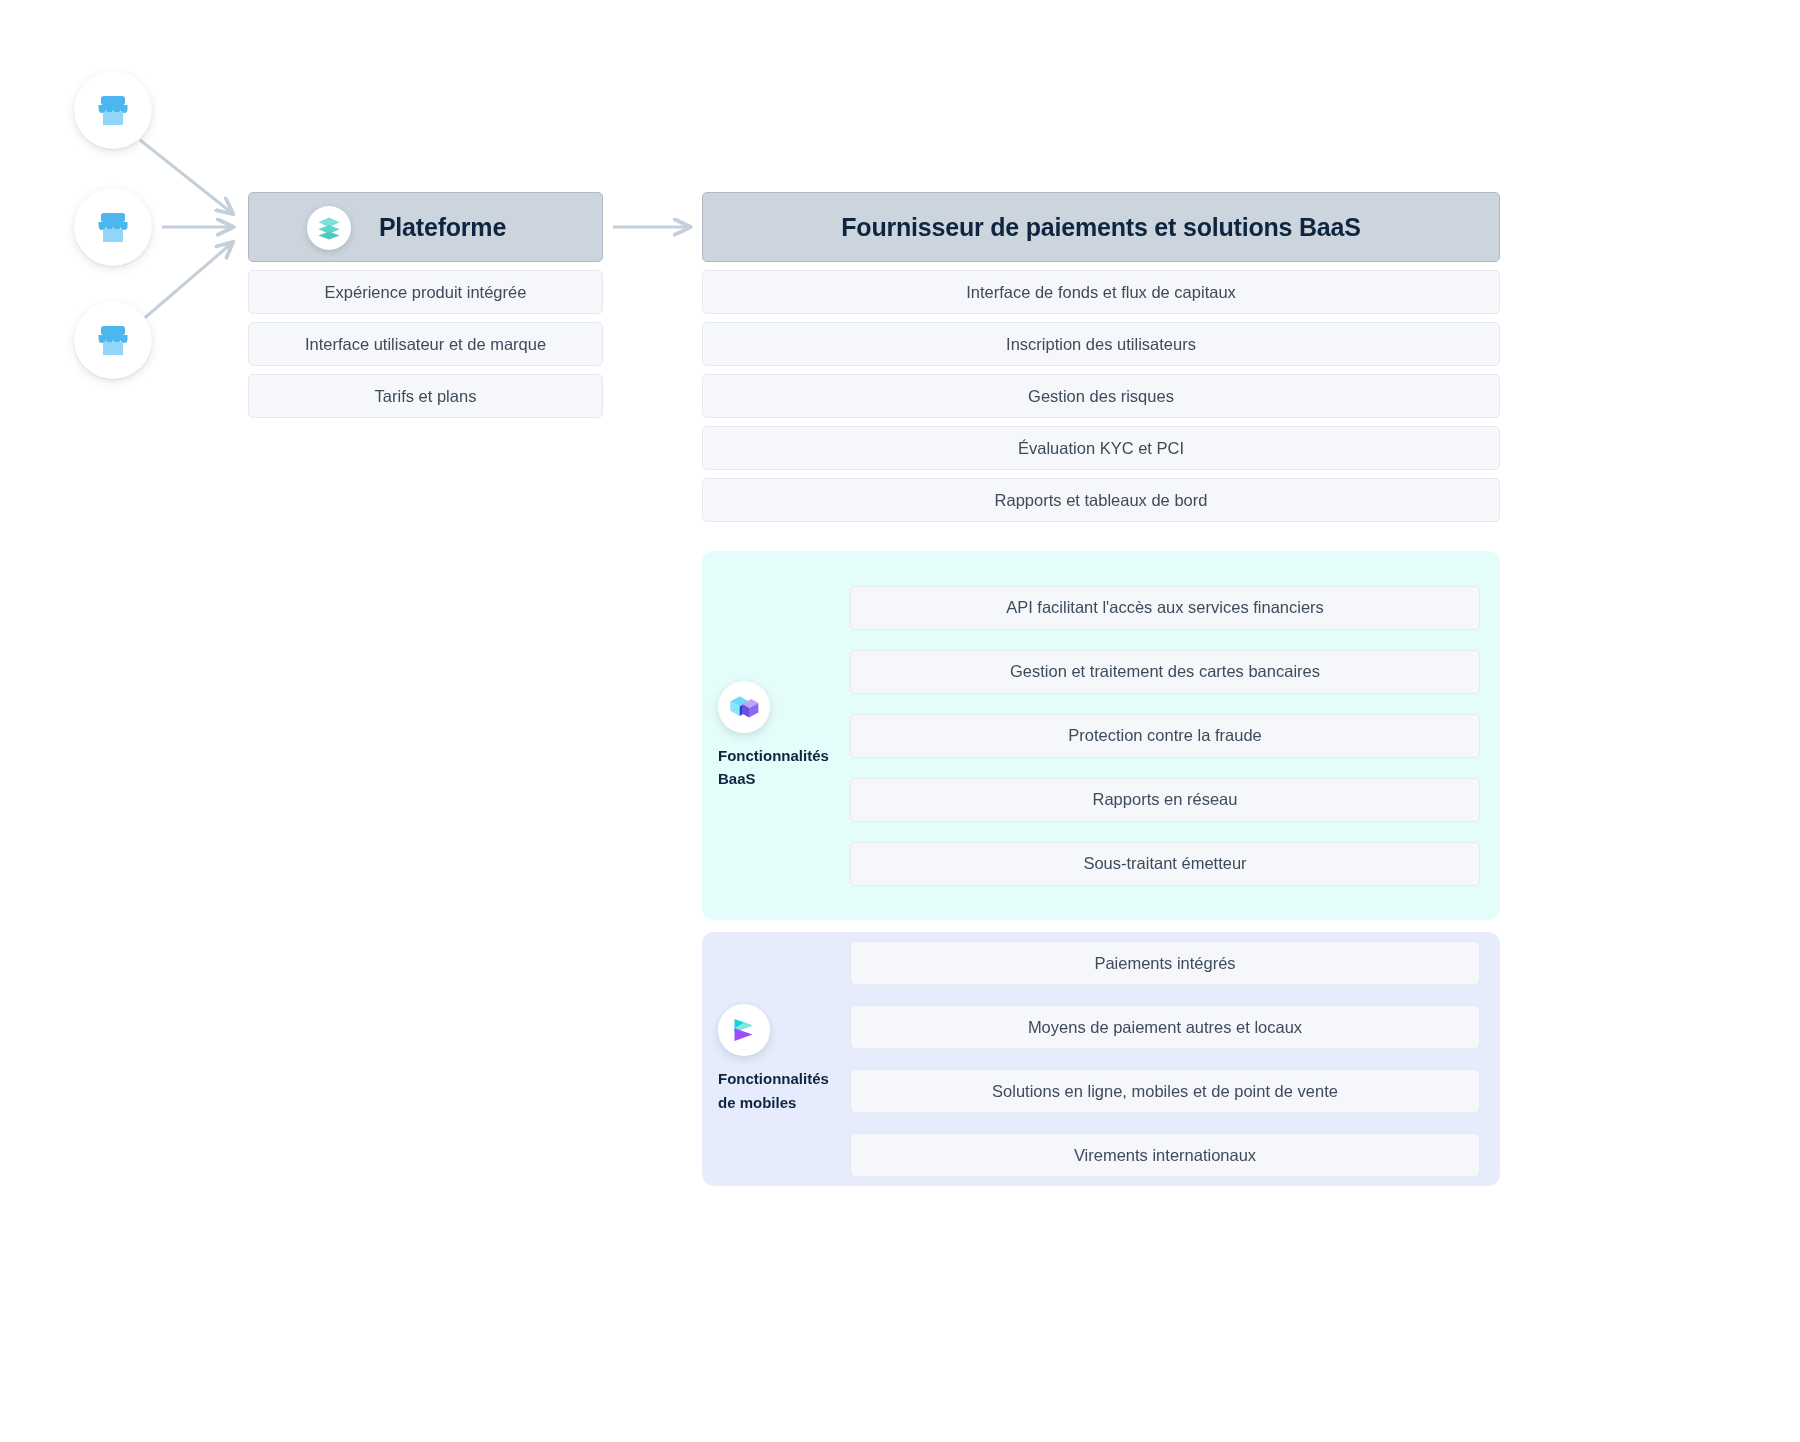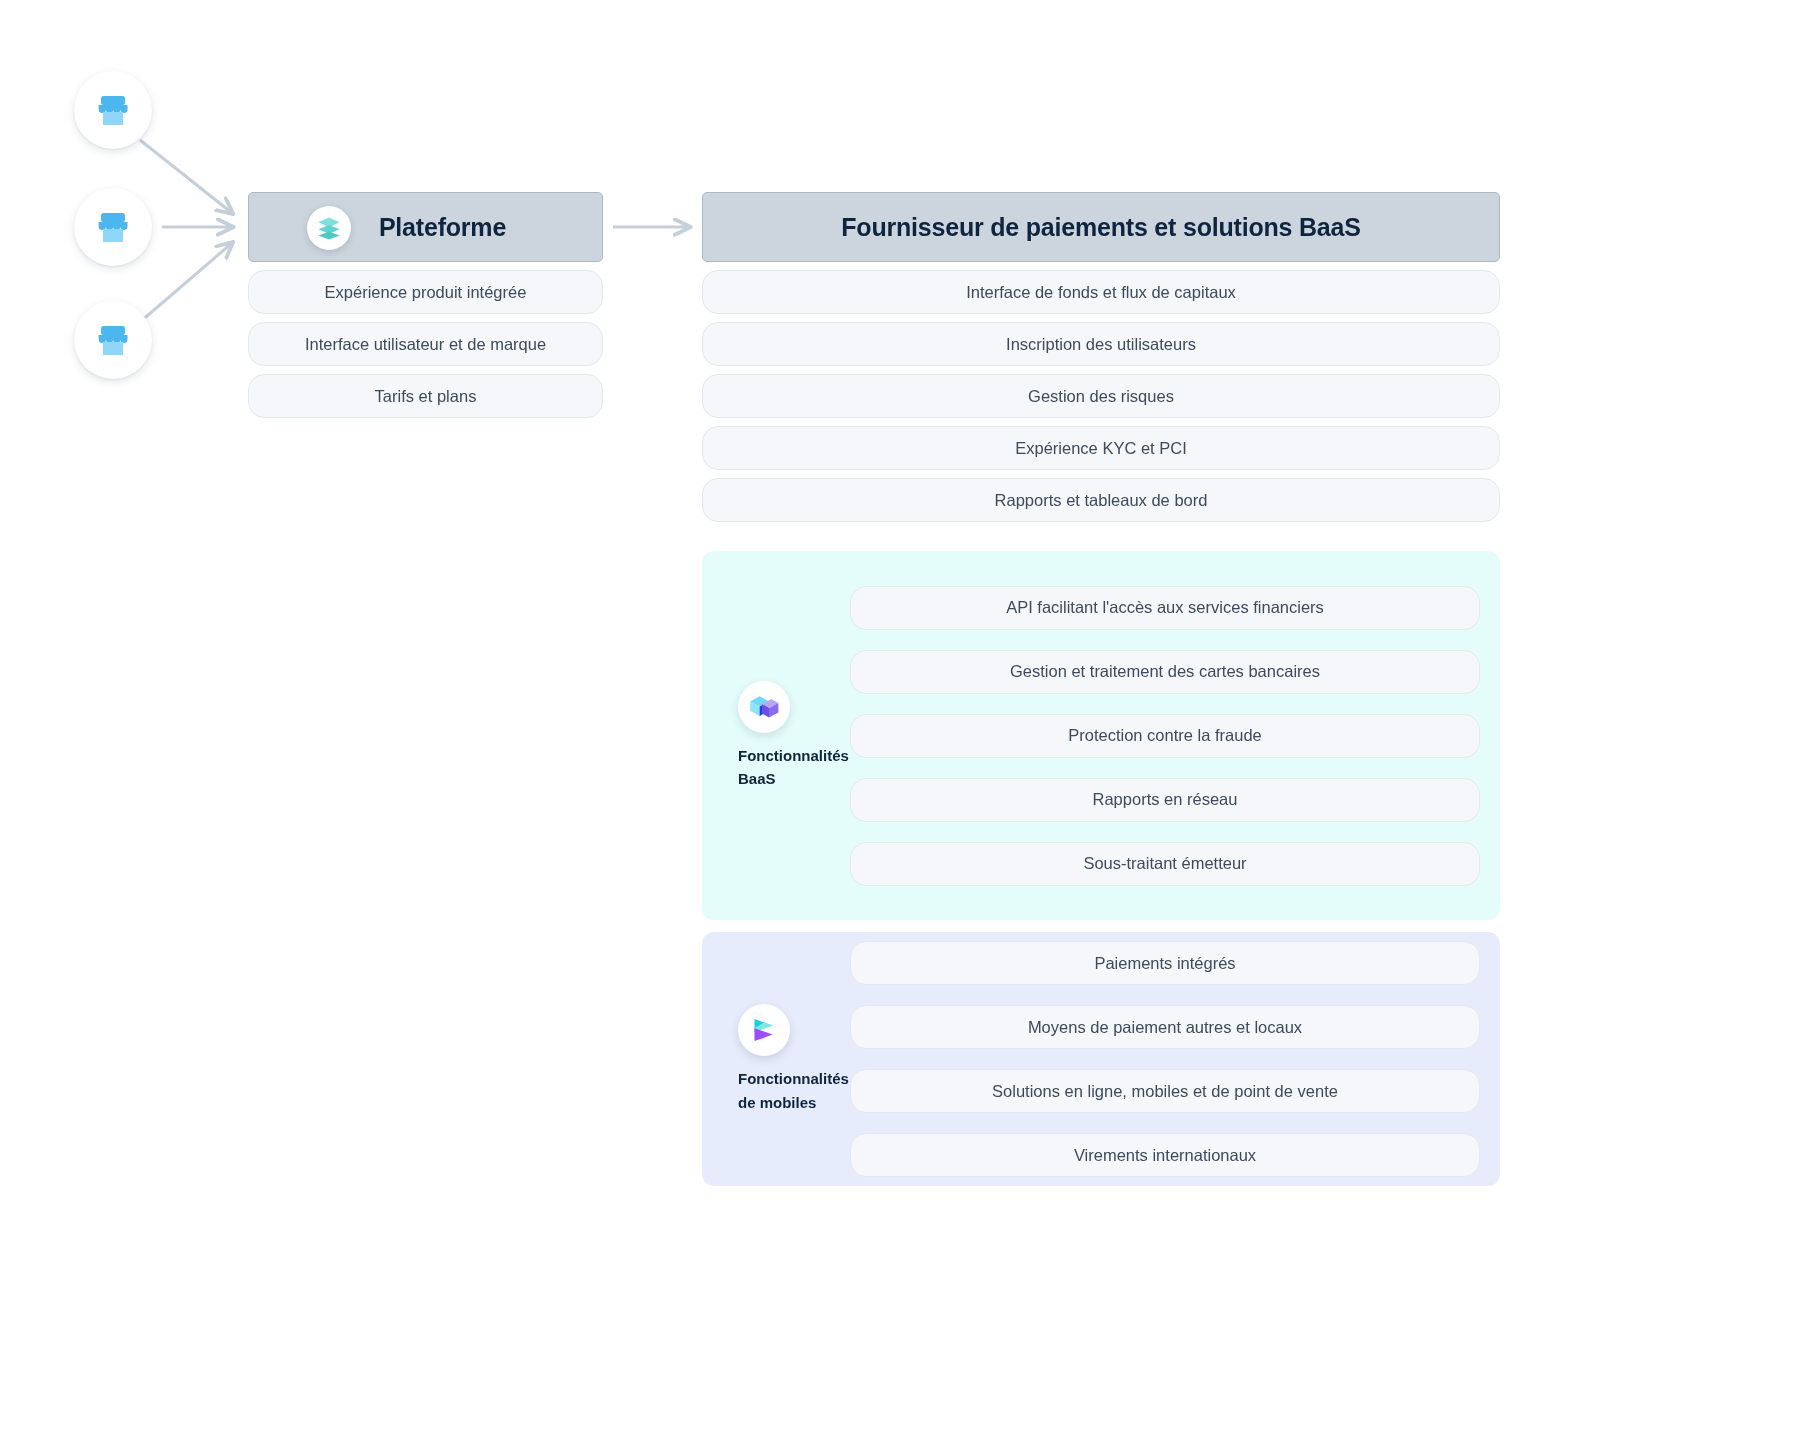--- a/index.html
+++ b/index.html
@@ -82,7 +82,7 @@
   .row {
     background: #f5f7fa;
     border: 1px solid #e4e9ef;
-    border-radius: 16px;
+    border-radius: 5px;
     display: flex;
     align-items: center;
     justify-content: center;

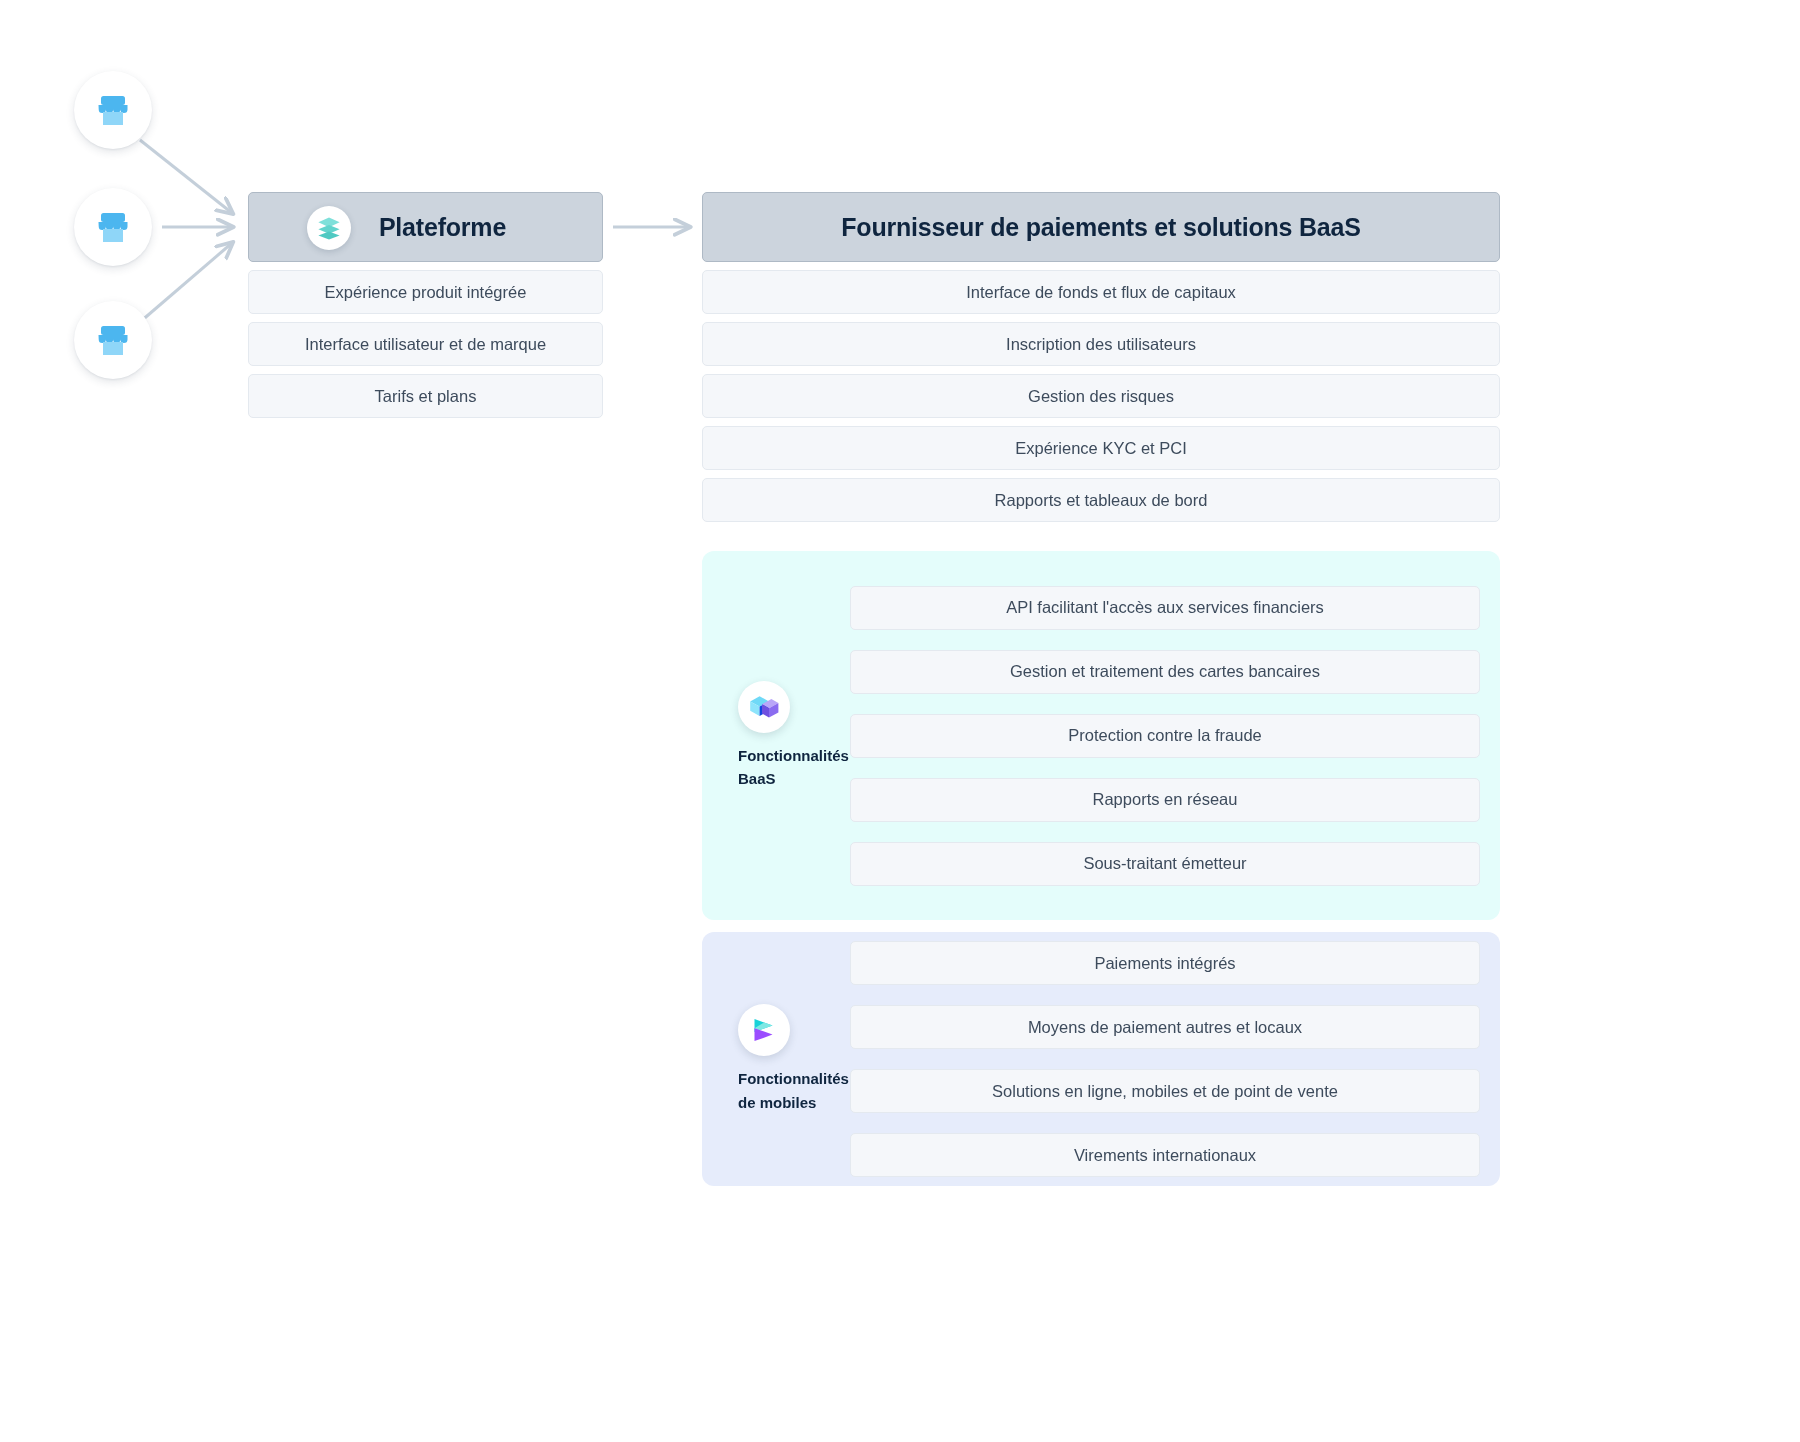--- a/index.html
+++ b/index.html
@@ -239,7 +239,7 @@
     <div class="row">Interface de fonds et flux de capitaux</div>
     <div class="row">Inscription des utilisateurs</div>
     <div class="row">Gestion des risques</div>
-    <div class="row">Expérience KYC et PCI</div>
+    <div class="row">Évaluation KYC et PCI</div>
     <div class="row">Rapports et tableaux de bord</div>
   </div>
 

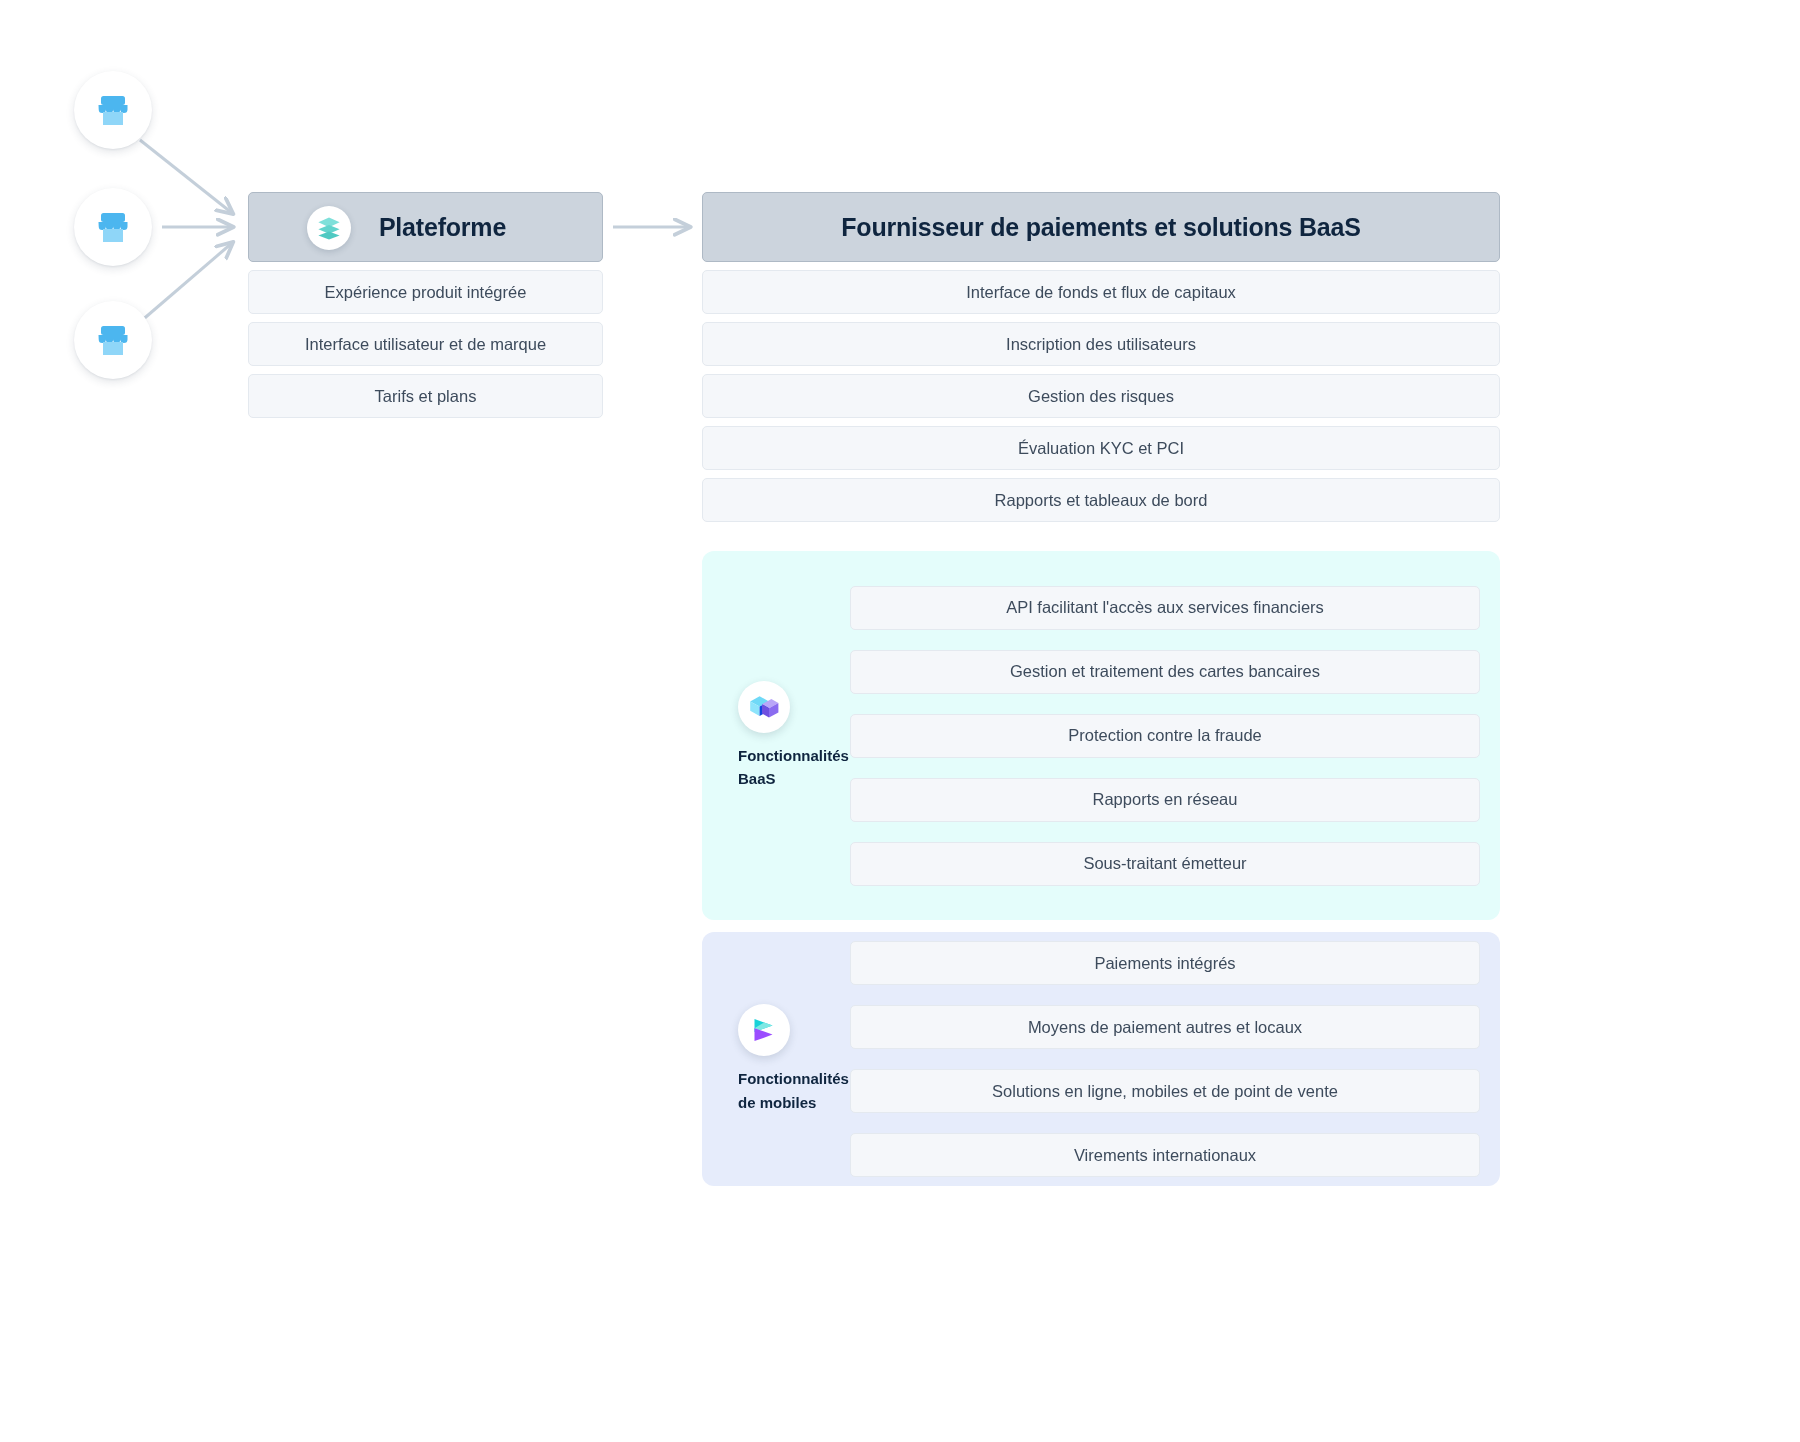--- a/index.html
+++ b/index.html
@@ -117,7 +117,7 @@
     display: flex;
     flex-direction: column;
     align-items: flex-start;
-    padding-left: 36px;
+    padding-left: 16px;
   }
   .panel-badge {
     width: 52px;

